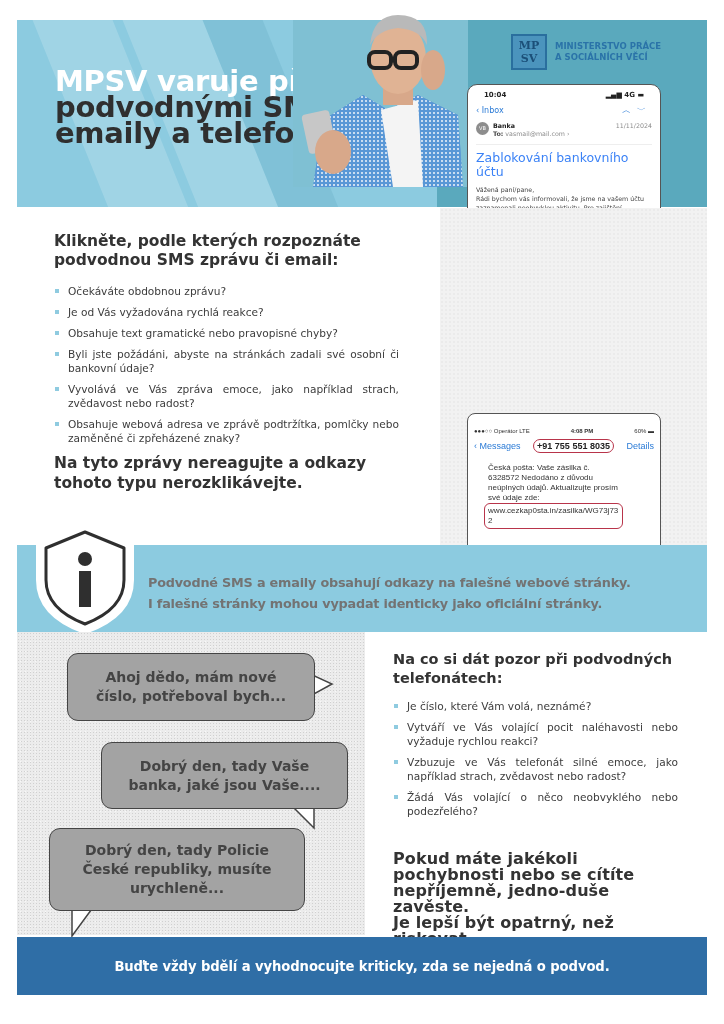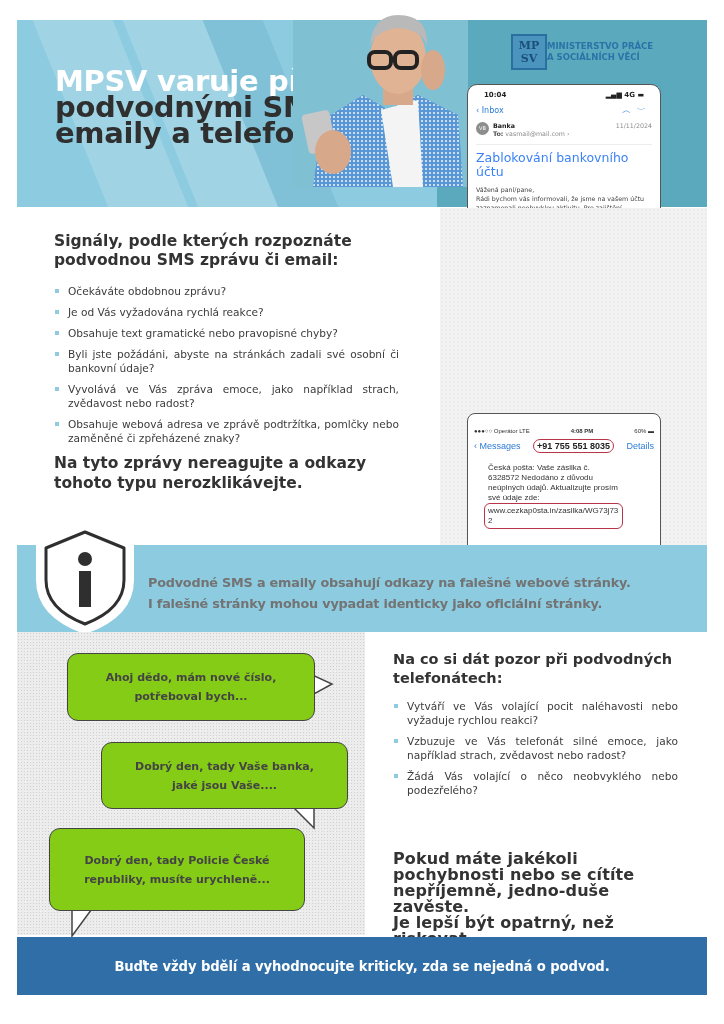--- a/index.html
+++ b/index.html
@@ -18,7 +18,7 @@
     .man { position: absolute; left: 293px; top: 0; width: 175px; height: 187px; }
 
     
-    .logo { position: absolute; left: 511px; top: 34px; display: flex; align-items: center; }
+    .logo { position: absolute; left: 511px; top: 34px; display: flex; align-items: center; gap: 8px; }
     .logo-box { width: 36px; height: 36px; border: 2px solid #2a6f9e; background: #4b94bd; color: #1b4f78; font-family: "DejaVu Serif", serif; font-size: 11px; line-height: 13px; text-align: center; padding-top: 3px; font-weight: bold; }
     .logo-text { color: #2a73a8; font-weight: bold; font-size: 8.5px; line-height: 11px; }
 

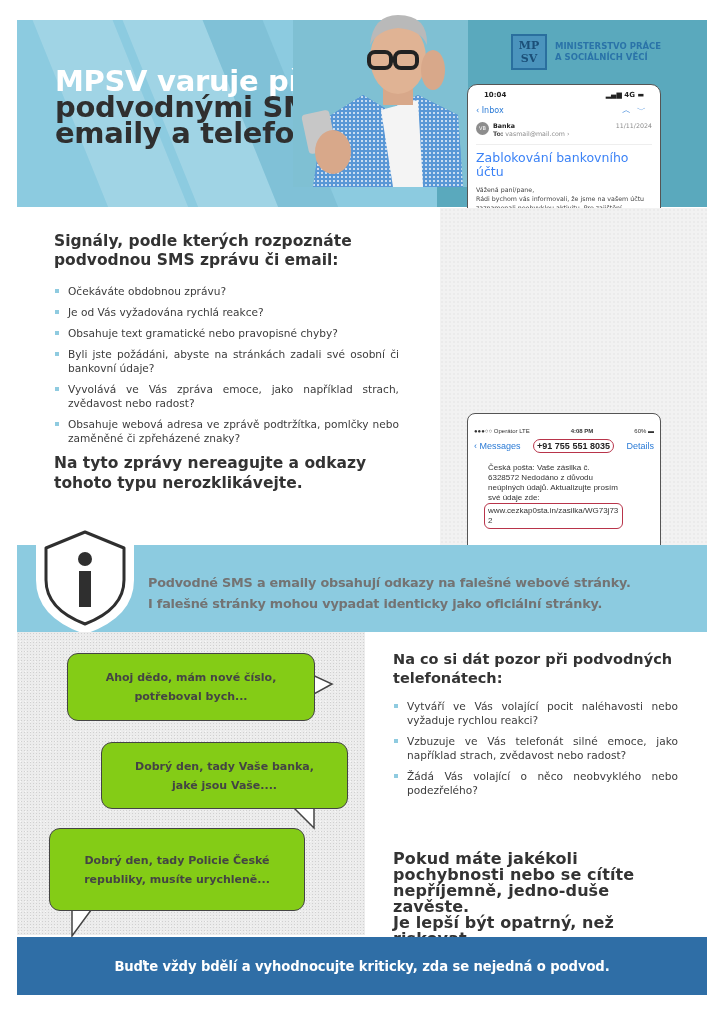--- a/index.html
+++ b/index.html
@@ -210,7 +210,7 @@
 </div>
 
 <div class="signals">
-  <div class="sec-title">Signály, podle kterých rozpoznáte podvodnou SMS zprávu či email:</div>
+  <div class="sec-title">Klikněte, podle kterých rozpoznáte podvodnou SMS zprávu či email:</div>
   <ul class="bullets">
     <li>Očekáváte obdobnou zprávu?</li>
     <li>Je od Vás vyžadována rychlá reakce?</li>

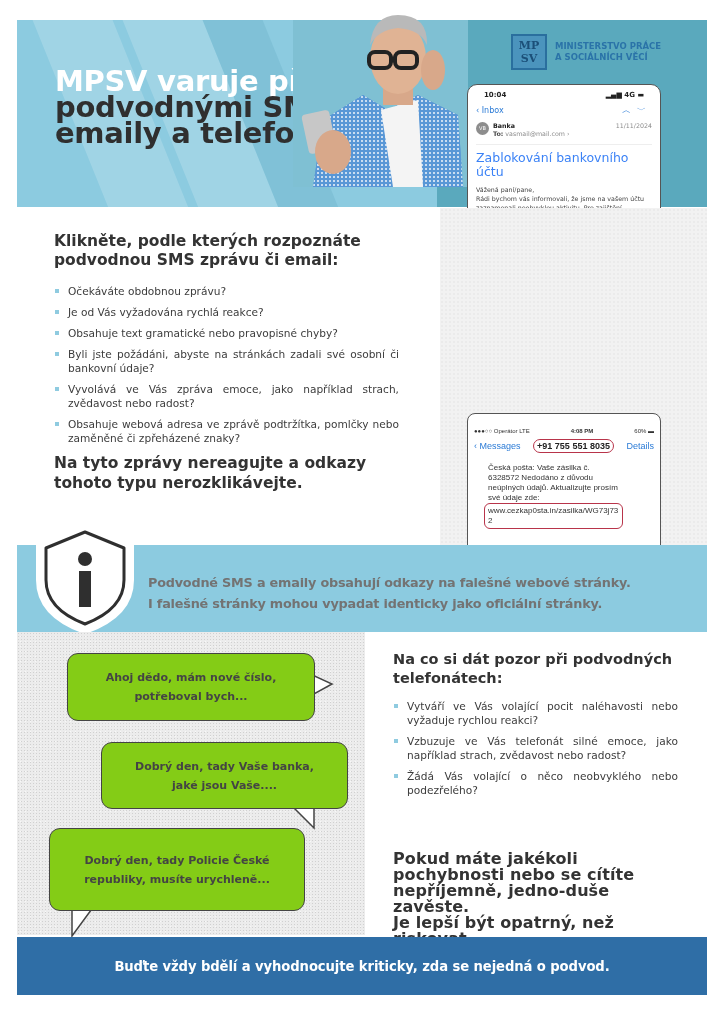--- a/index.html
+++ b/index.html
@@ -69,7 +69,7 @@
       background-image: radial-gradient(#e2e2e2 0.6px, transparent 0.8px); background-size: 4px 4px; }
 
     
-    .bubble { position: absolute; background: #84cc16; border: 1.5px solid #444; border-radius: 11px; font-weight: bold; color: #444; font-size: 11px; line-height: 19px; text-align: center; display: flex; align-items: center; justify-content: center; }
+    .bubble { position: absolute; background: #a3a3a3; border: 1.5px solid #444; border-radius: 11px; font-weight: bold; color: #444; font-size: 14px; line-height: 19px; text-align: center; display: flex; align-items: center; justify-content: center; }
     .b1 { left: 67px; top: 653px; width: 248px; height: 68px; }
     .b2 { left: 101px; top: 742px; width: 247px; height: 67px; }
     .b3 { left: 49px; top: 828px; width: 256px; height: 83px; }

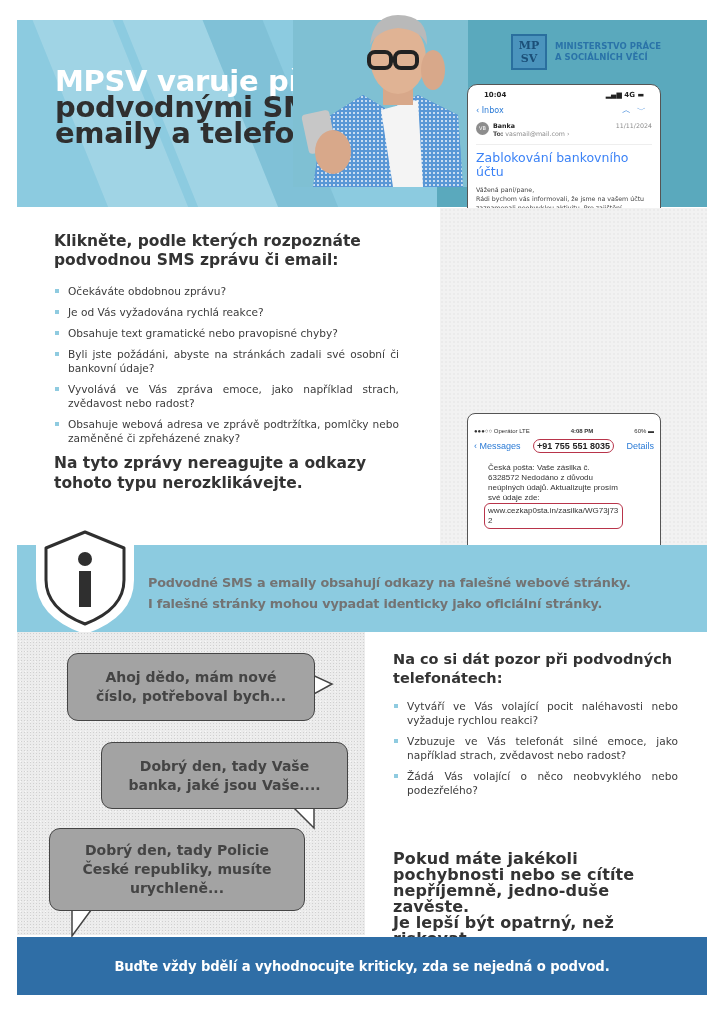--- a/index.html
+++ b/index.html
@@ -259,6 +259,7 @@
 <div class="calls">
   <div class="sec-title">Na co si dát pozor při podvodných telefonátech:</div>
   <ul class="bullets">
+    <li>Je číslo, které Vám volá, neznámé?</li>
     <li>Vytváří ve Vás volající pocit naléhavosti nebo vyžaduje rychlou reakci?</li>
     <li>Vzbuzuje ve Vás telefonát silné emoce, jako například strach, zvědavost nebo radost?</li>
     <li>Žádá Vás volající o něco neobvyklého nebo podezřelého?</li>

